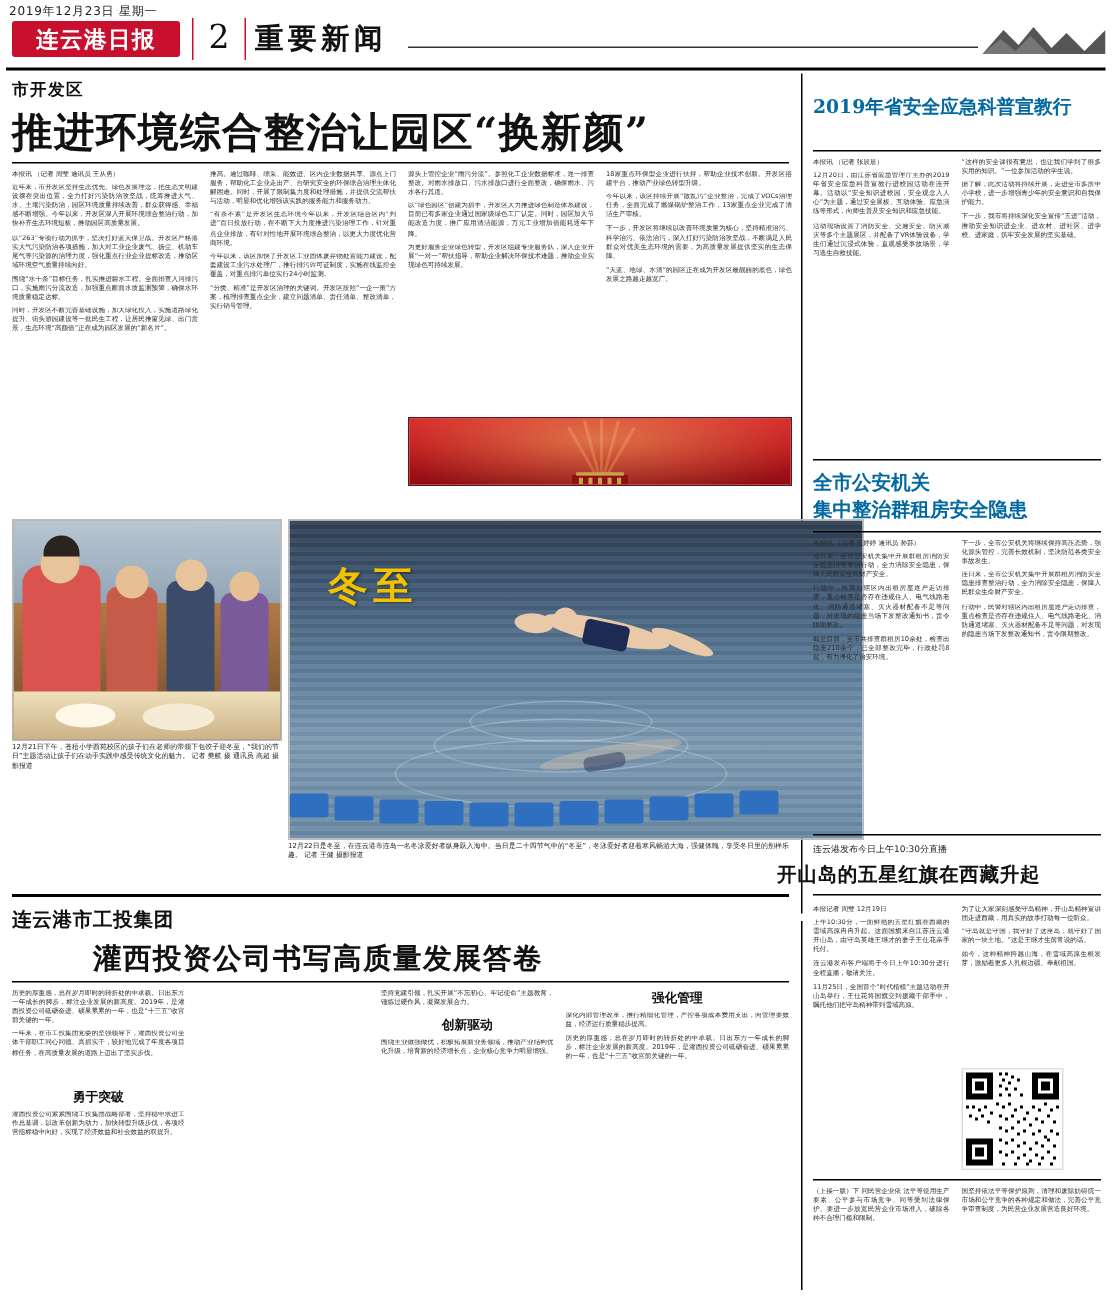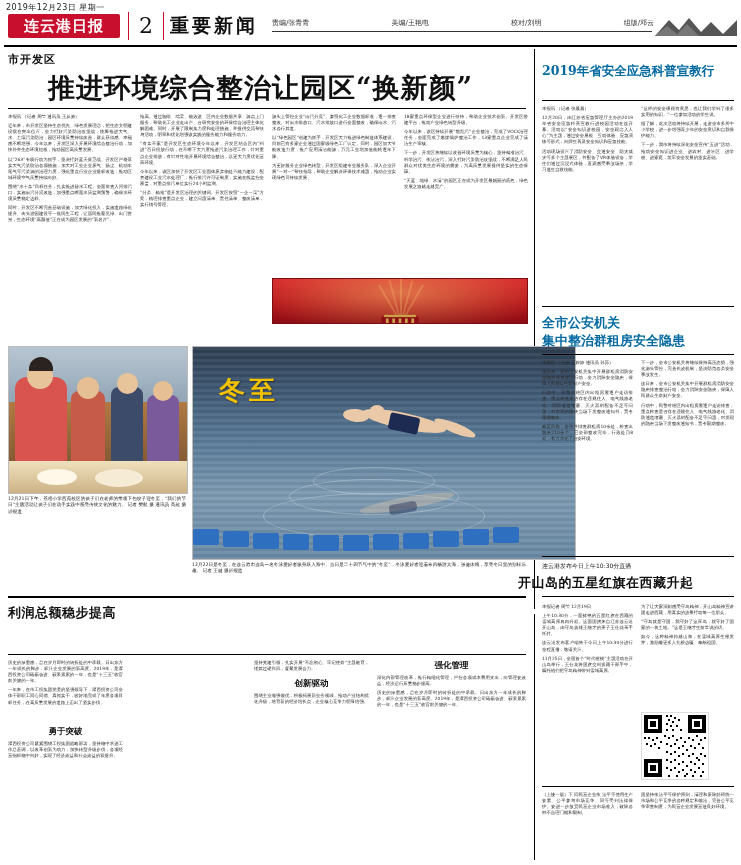--- a/index.html
+++ b/index.html
@@ -124,12 +124,6 @@
     <div class="md-pageno">2</div>
     <div class="md-sep2"></div>
     <div class="md-section">重要新闻</div>
-    <div class="md-meta">
-      <span>责编/张青青</span>
-      <span>美编/王艳电</span>
-      <span>校对/刘明</span>
-      <span>组版/邓云</span>
-    </div>
     <div class="md-rule"></div>
     <svg class="md-mtn" viewBox="0 0 82 22">
       <path d="M0 22 L14 6 L24 16 L34 4 L46 18 L56 8 L68 20 L82 6 L82 22 Z" fill="#555"></path>

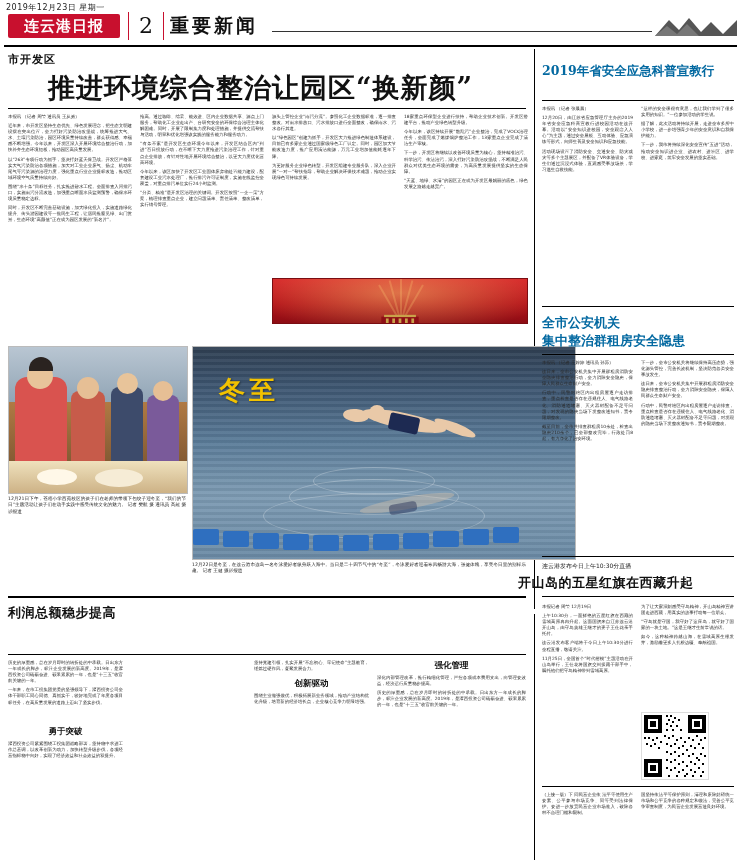--- a/index.html
+++ b/index.html
@@ -53,7 +53,7 @@
     font-family:"DejaVu Serif","Liberation Serif",serif;}
   .bighead{
     font-family:"DejaVu Serif","Liberation Serif",serif;
-    font-weight:bold;font-size:27px;letter-spacing:1px;color:#111;white-space:nowrap;margin-left:40px;
+    font-weight:bold;font-size:27px;letter-spacing:1px;color:#111;white-space:nowrap;
   }
 
   

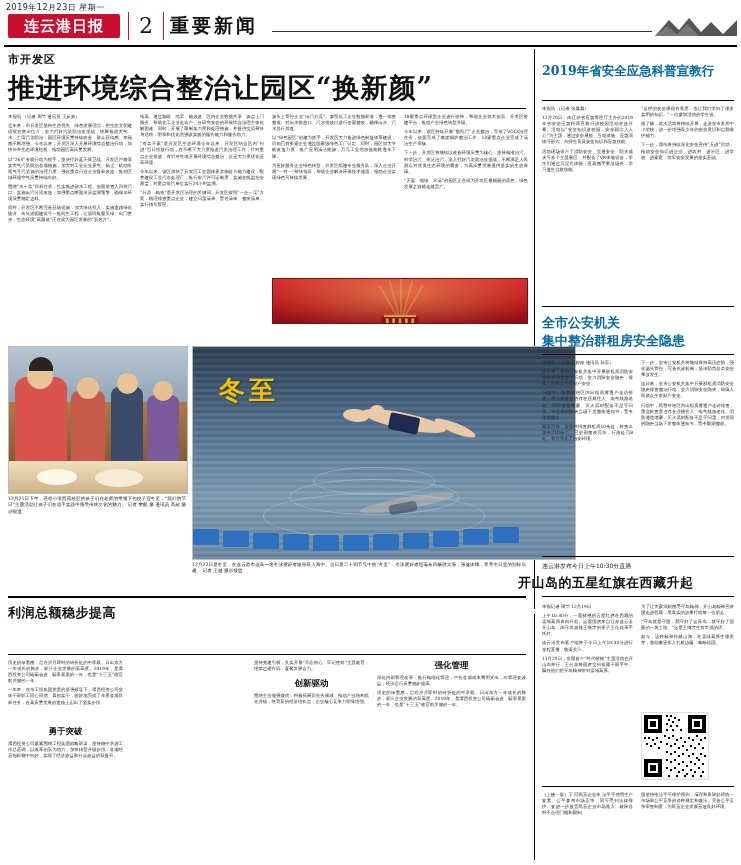--- a/index.html
+++ b/index.html
@@ -231,7 +231,7 @@
 
   <div class="hr" style="left:8px;top:596px;width:518px;height:2px;"></div>
 
-  <div style="position:absolute;left:8px;top:604px;" class="mid-head">利润总额稳步提高</div>
+  <div style="position:absolute;left:8px;top:604px;" class="mid-head">连云港市工投集团</div>
   <div class="hr" style="left:8px;top:654px;width:518px;height:1px;"></div>
 
   <div class="col" style="left:8px;top:660px;width:115px;height:200px;">

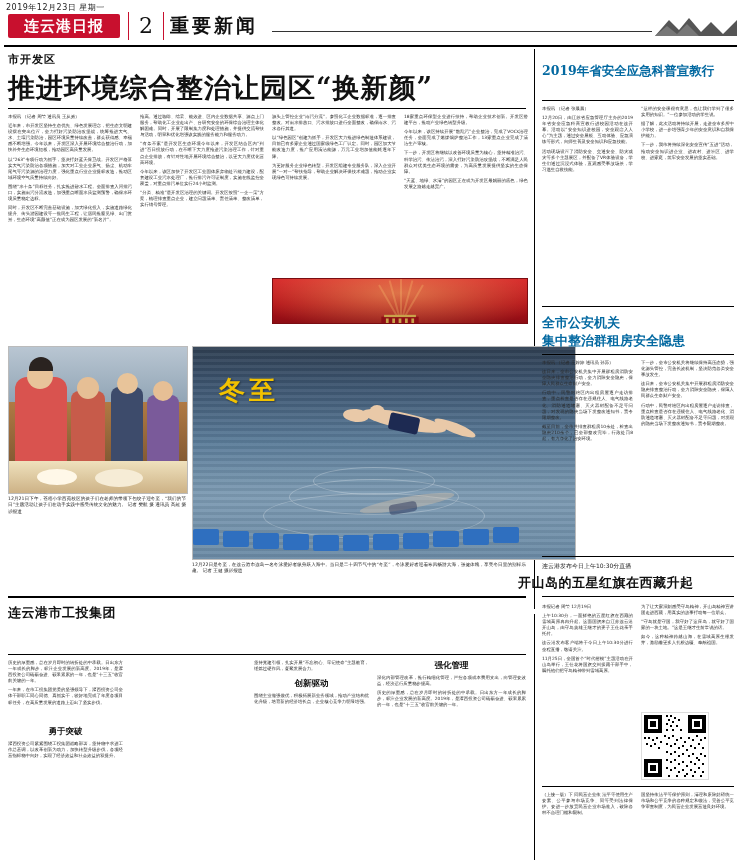--- a/index.html
+++ b/index.html
@@ -232,6 +232,7 @@
   <div class="hr" style="left:8px;top:596px;width:518px;height:2px;"></div>
 
   <div style="position:absolute;left:8px;top:604px;" class="mid-head">连云港市工投集团</div>
+  <div style="position:absolute;left:62px;top:626px;" class="big-sub">灌西投资公司书写高质量发展答卷</div>
   <div class="hr" style="left:8px;top:654px;width:518px;height:1px;"></div>
 
   <div class="col" style="left:8px;top:660px;width:115px;height:200px;">

